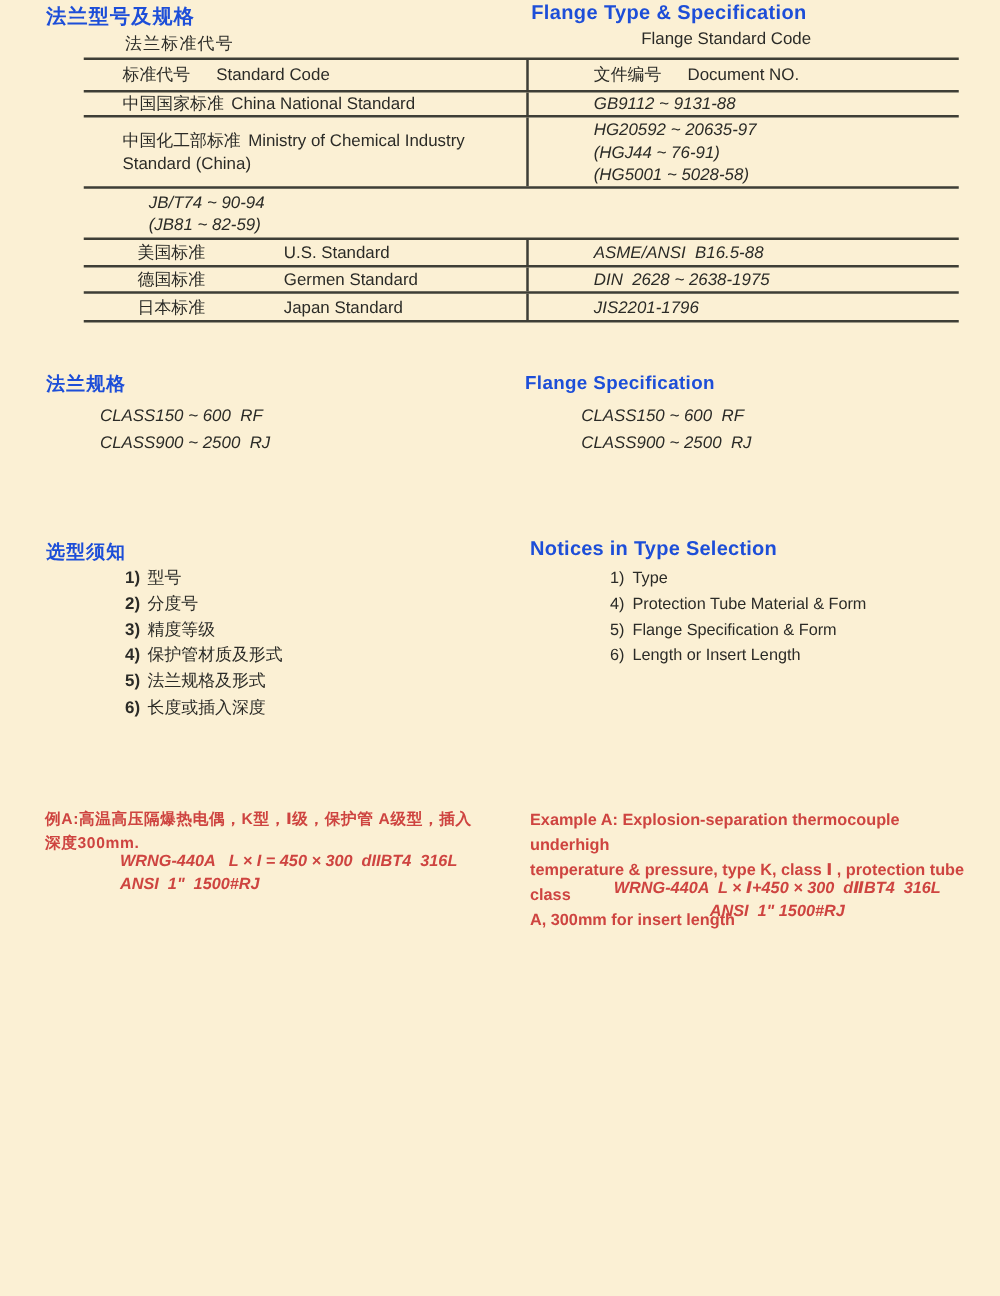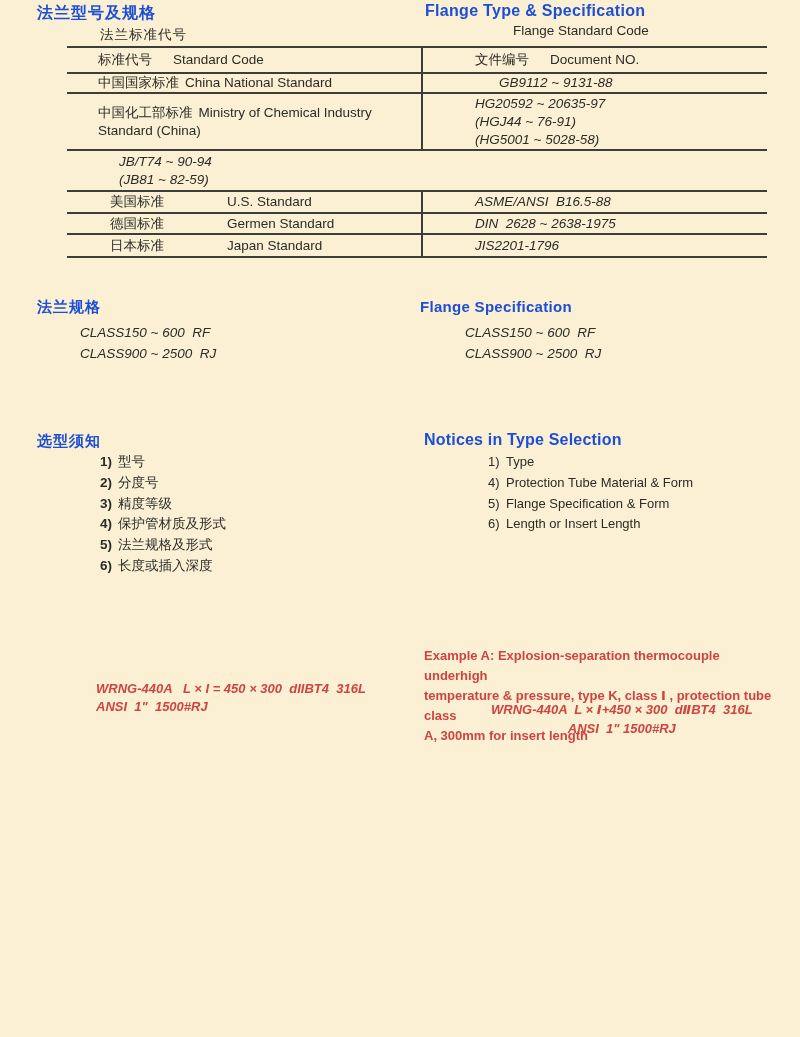--- a/index.html
+++ b/index.html
@@ -39,7 +39,7 @@
     display:flex;flex-direction:column;justify-content:center;
     line-height:18px;
   }
-  .tbody .trow:nth-of-type(1){min-height:20px;gap:24px;}
+  .tbody .trow:nth-of-type(1){min-height:20px;}
   .tbody .trow:nth-of-type(2){min-height:57px;}
   .tbody .trow:nth-of-type(3){min-height:41px;}
   .tbody .trow:nth-of-type(4){min-height:22px;}

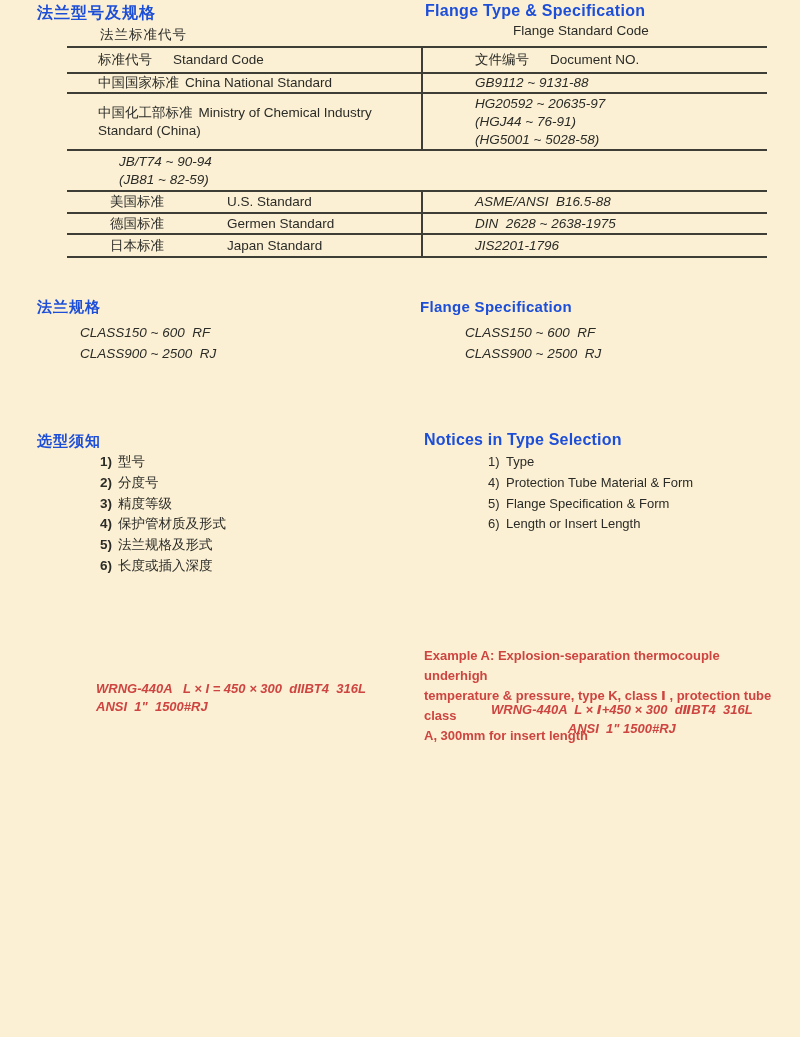--- a/index.html
+++ b/index.html
@@ -204,6 +204,11 @@
       <div class="li"><span class="num">6)</span><span>Length or Insert Length</span></div>
     </div>
 
+  <div class="abs red ex-zh-para">
+
+  <div>例A:高温高压隔爆热电偶，K型，Ⅰ级，保护管 A级型，插入</div>
+      <div>深度300mm.</div>
+    </div>
   <div class="abs red ex-zh-code">
 
   <div class="code-line">WRNG-440A   L × I = 450 × 300  dIIBT4  316L</div>

